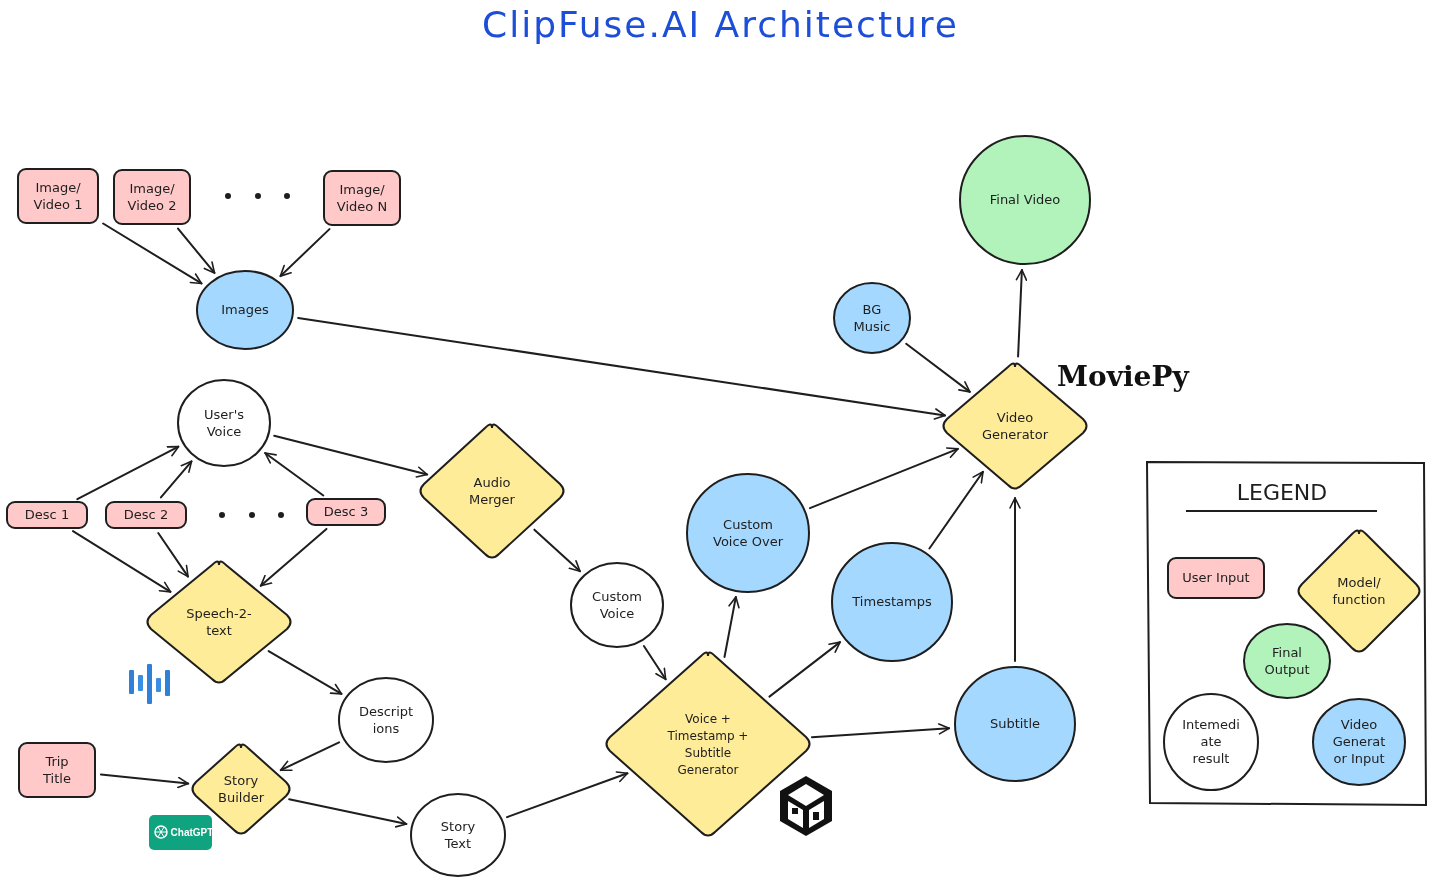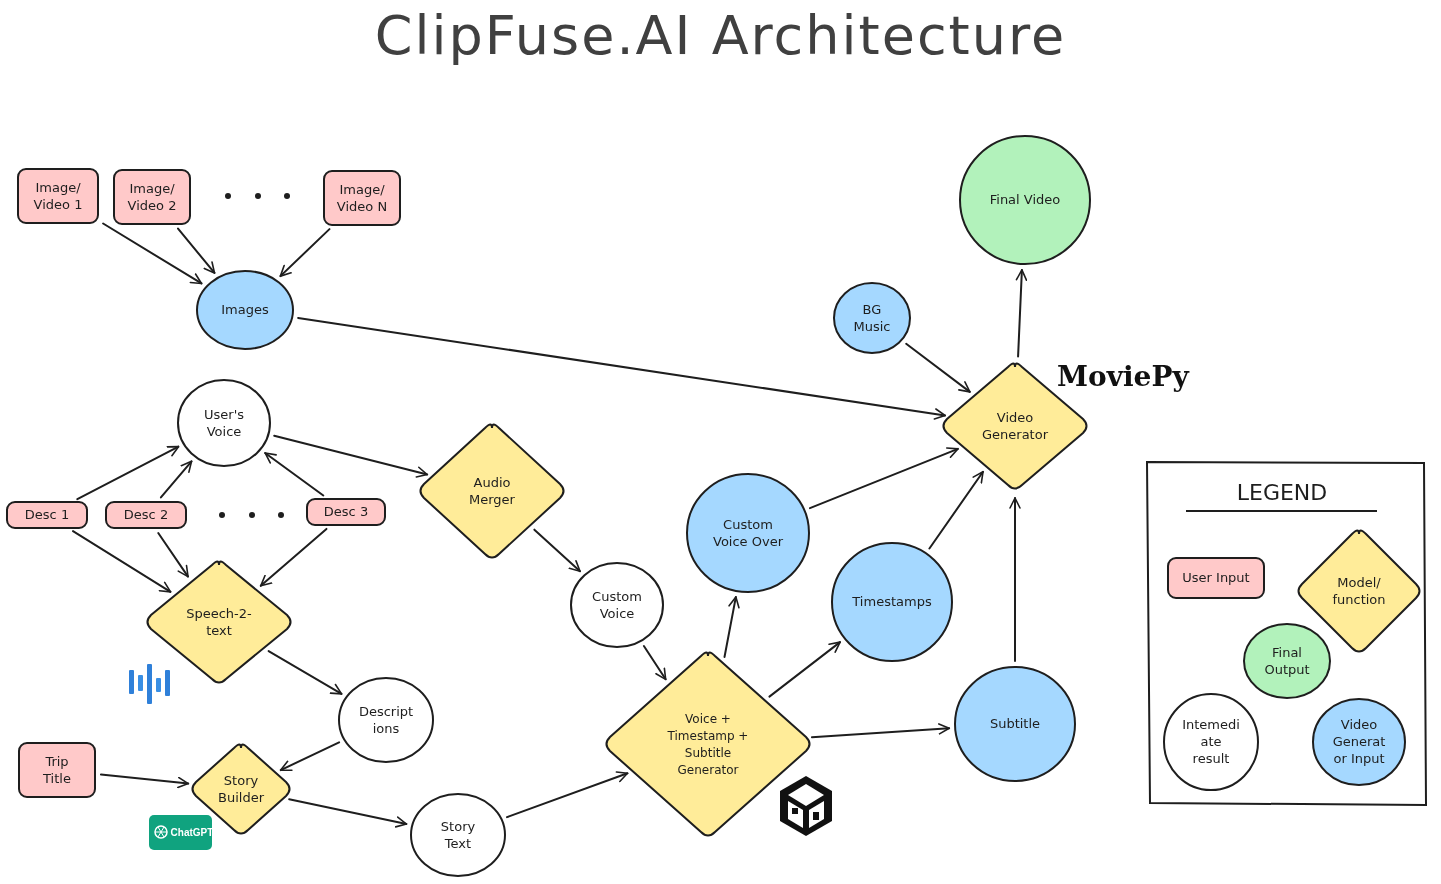--- a/index.html
+++ b/index.html
@@ -6,8 +6,8 @@
   body { width: 1441px; height: 884px; position: relative; overflow: hidden;
          font-family: "DejaVu Sans", sans-serif; color: #1e1e1e; }
   #title { position: absolute; left: 0; top: 4px; width: 1441px; text-align: center;
-           font-family: "DejaVu Sans", sans-serif; font-size: 54px; letter-spacing: 2px;
-           color: #404040; font-weight: normal; }
+           font-family: "DejaVu Sans", sans-serif; font-size: 36px; letter-spacing: 2px;
+           color: #1d4ed8; font-weight: normal; }
   svg#diagram { position: absolute; left: 0; top: 0; }
   .lbl { font-family: "DejaVu Sans", sans-serif; font-size: 13px; fill: #1e1e1e; text-anchor: middle; }
   .lbl-s { font-size: 12px; }

